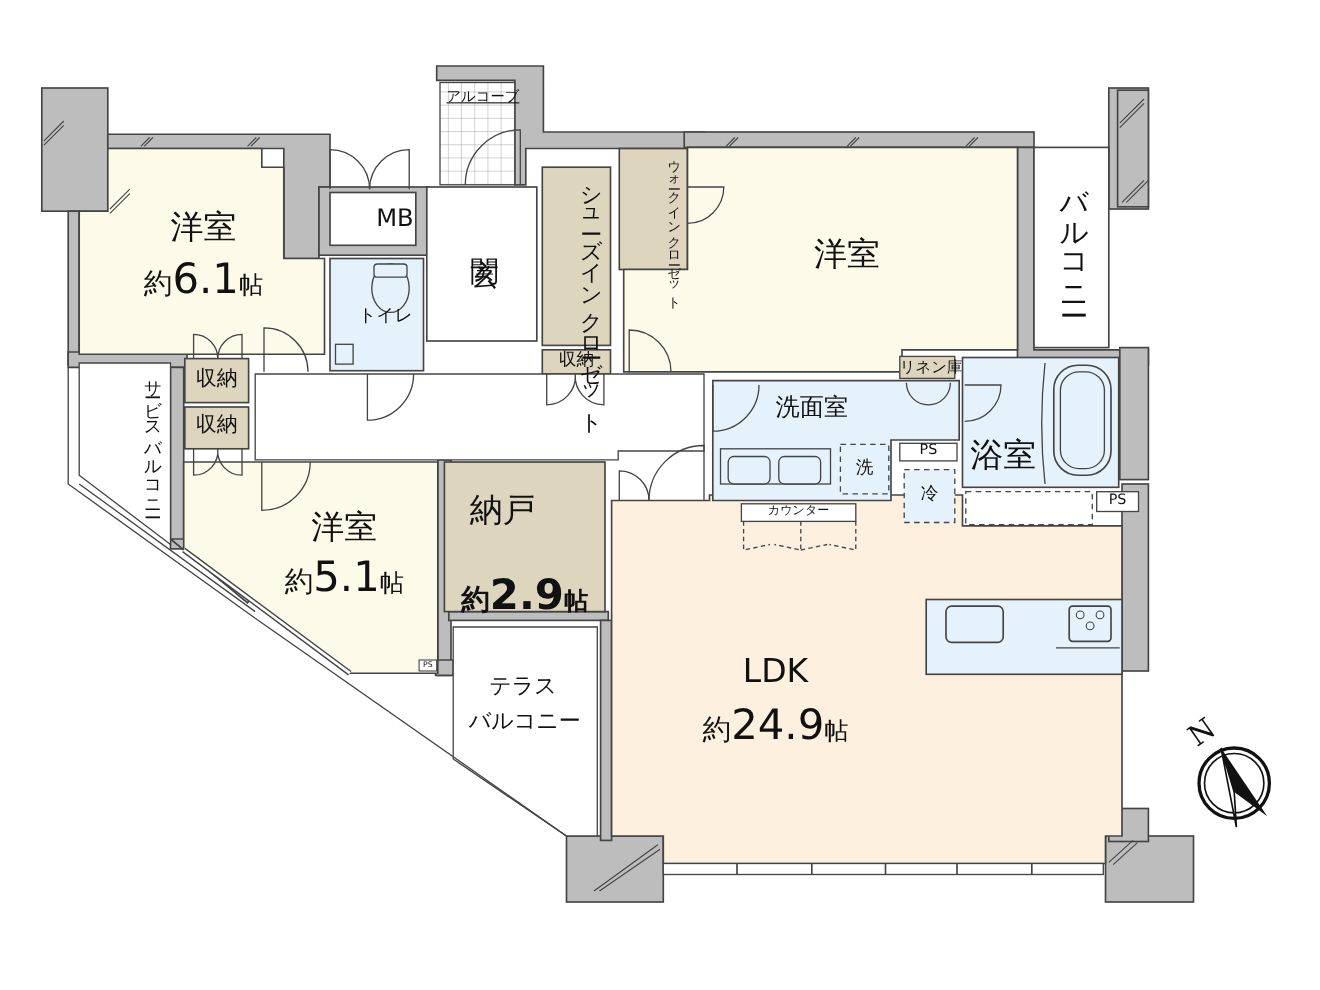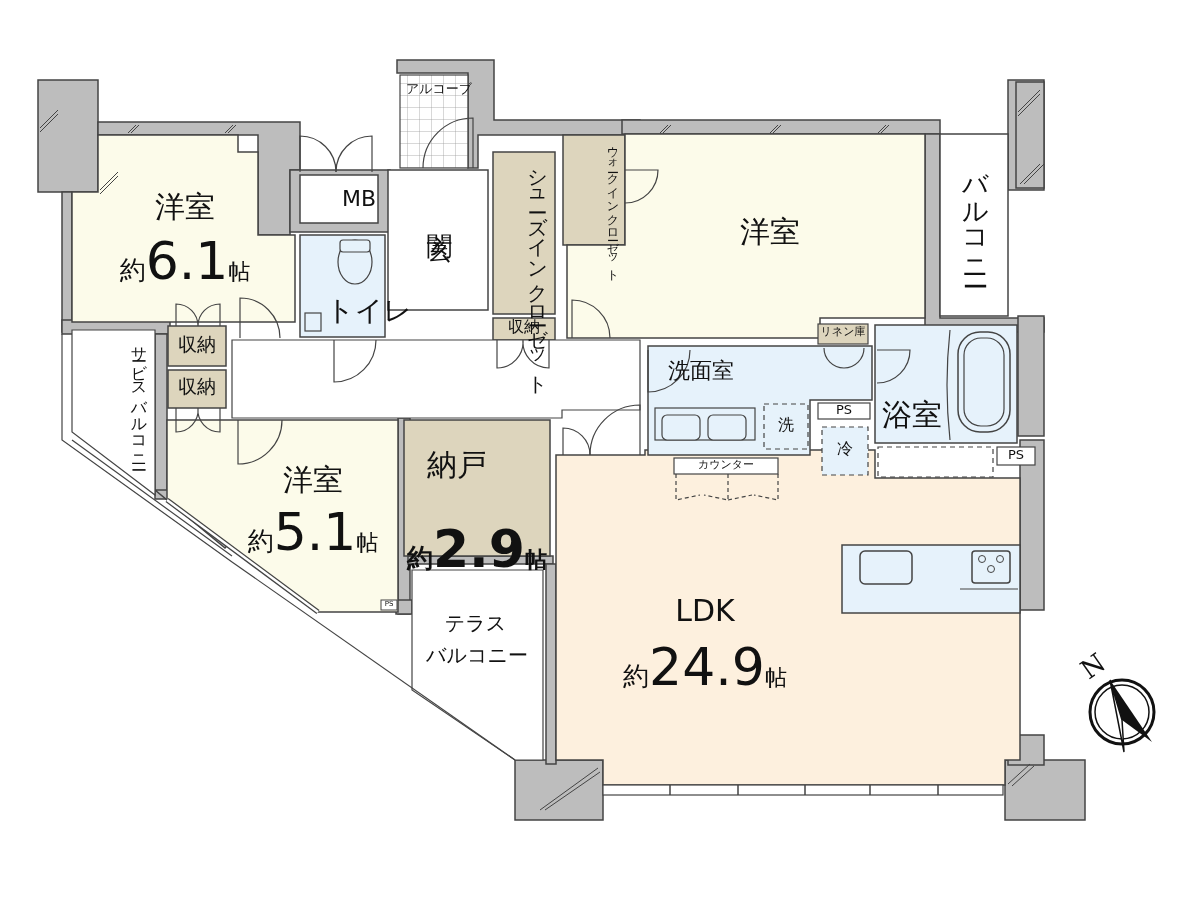--- a/index.html
+++ b/index.html
@@ -11,7 +11,7 @@
     .room-size { font-size: 26px; }
     .room-size .num { font-size: 52px; }
     .room-size .unit { font-size: 22px; }
-    .small { font-size: 15px; }
+    .small { font-size: 15px; text-decoration: underline; }
     .vert { writing-mode: vertical-rl; text-orientation: upright; letter-spacing: 0px; }
     .mid { font-size: 24px; }
   </style>

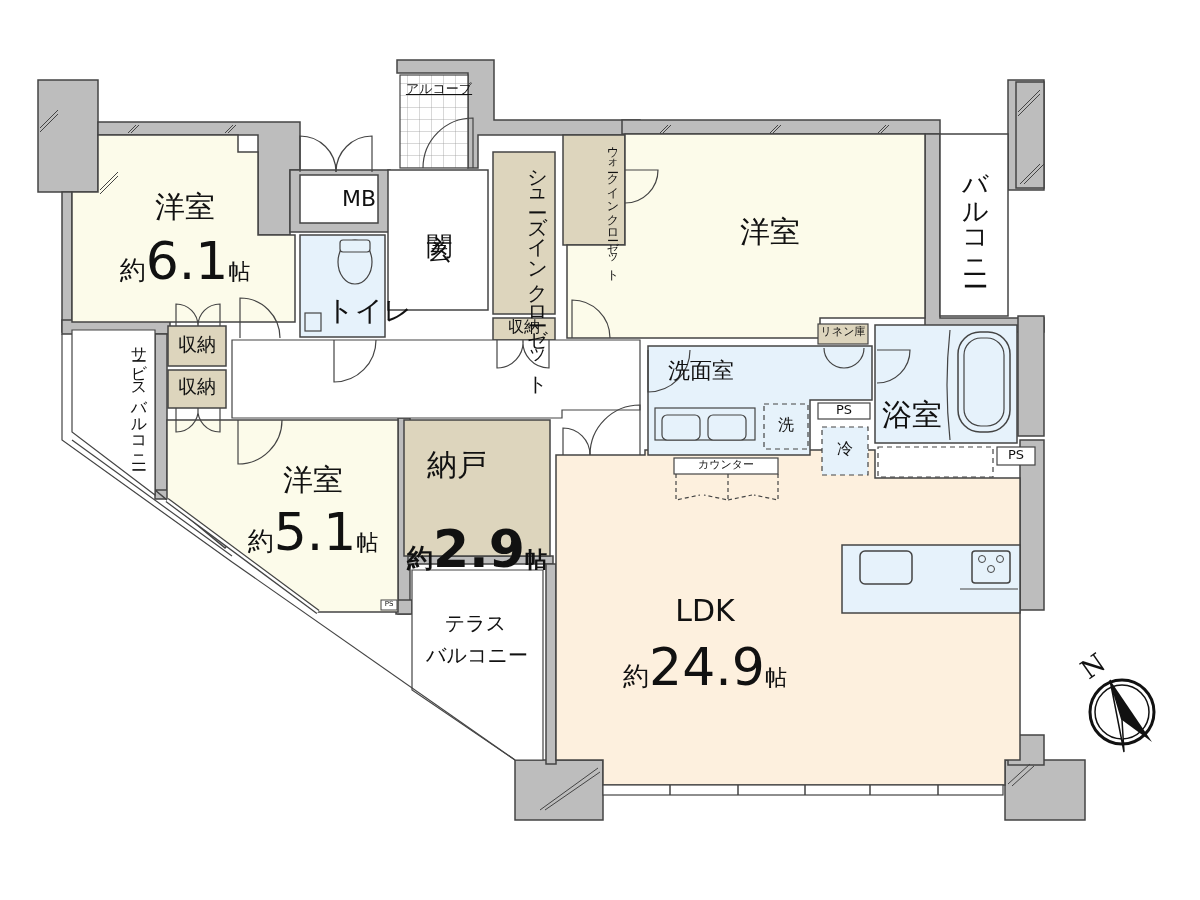--- a/index.html
+++ b/index.html
@@ -9,7 +9,7 @@
     .lbl { position: absolute; text-align: center; line-height: 1.15; white-space: nowrap; color: #111; }
     .room-name { font-size: 30px; }
     .room-size { font-size: 26px; }
-    .room-size .num { font-size: 52px; }
+    .room-size .num { font-size: 38px; }
     .room-size .unit { font-size: 22px; }
     .small { font-size: 15px; text-decoration: underline; }
     .vert { writing-mode: vertical-rl; text-orientation: upright; letter-spacing: 0px; }

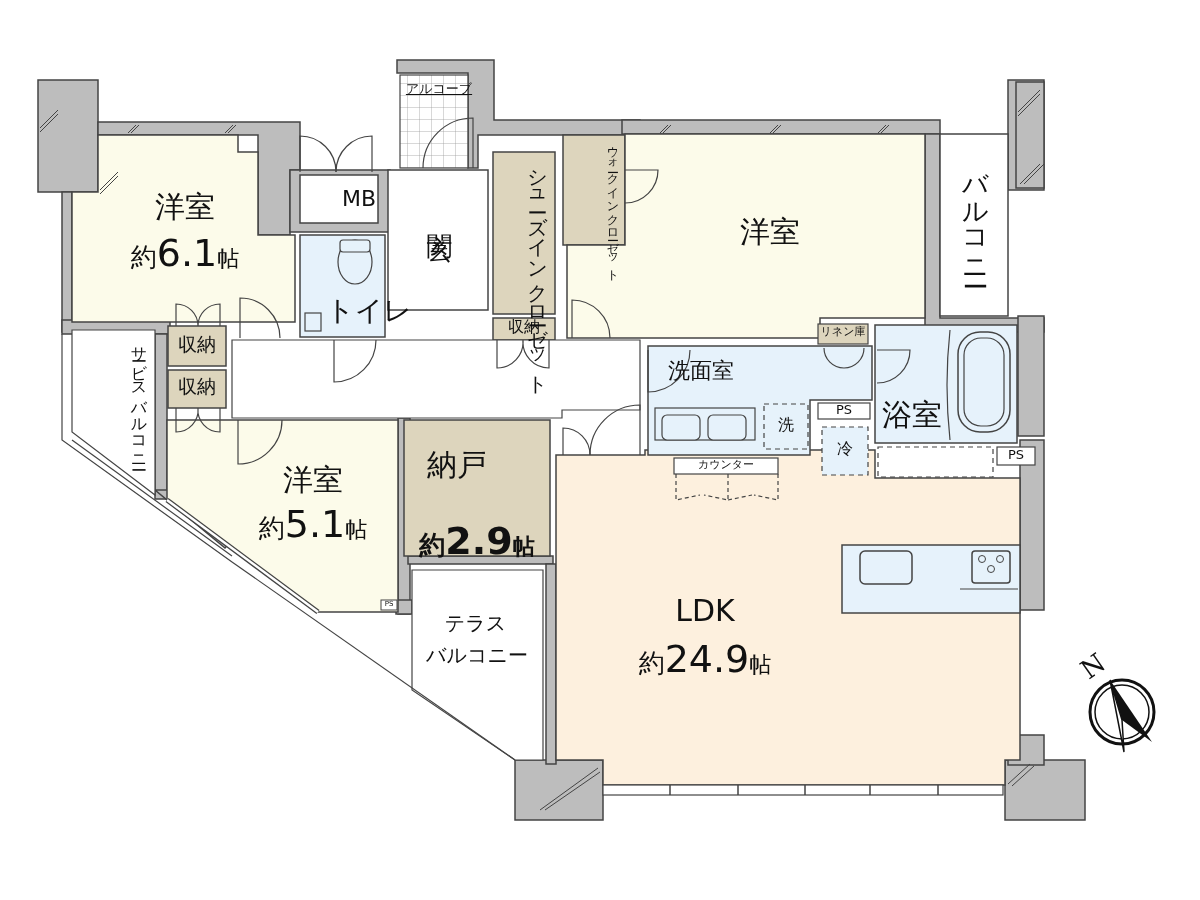--- a/index.html
+++ b/index.html
@@ -208,7 +208,7 @@
 <div class="lbl small" style="left:402px;top:82px;width:74px;font-size:13px;">アルコーブ</div>
 <div class="lbl mid" style="left:300px;top:186px;width:78px;font-size:22px;padding-left:20px;">MB</div>
 <div class="lbl mid vert" style="left:424px;top:214px;font-size:26px;">玄関</div>
-<div class="lbl" style="left:326px;top:295px;font-size:28px;">トイレ</div>
+<div class="lbl" style="left:326px;top:278px;font-size:16px;">トイレ</div>
 <div class="lbl vert" style="left:500px;top:156px;height:160px;width:50px;font-size:20px;line-height:24px;">シューズインクローゼット</div>
 <div class="lbl vert" style="left:566px;top:138px;height:110px;width:55px;font-size:12px;line-height:16px;">ウォークインクローゼット</div>
 <div class="lbl vert" style="left:960px;top:155px;font-size:26px;">バルコニー</div>

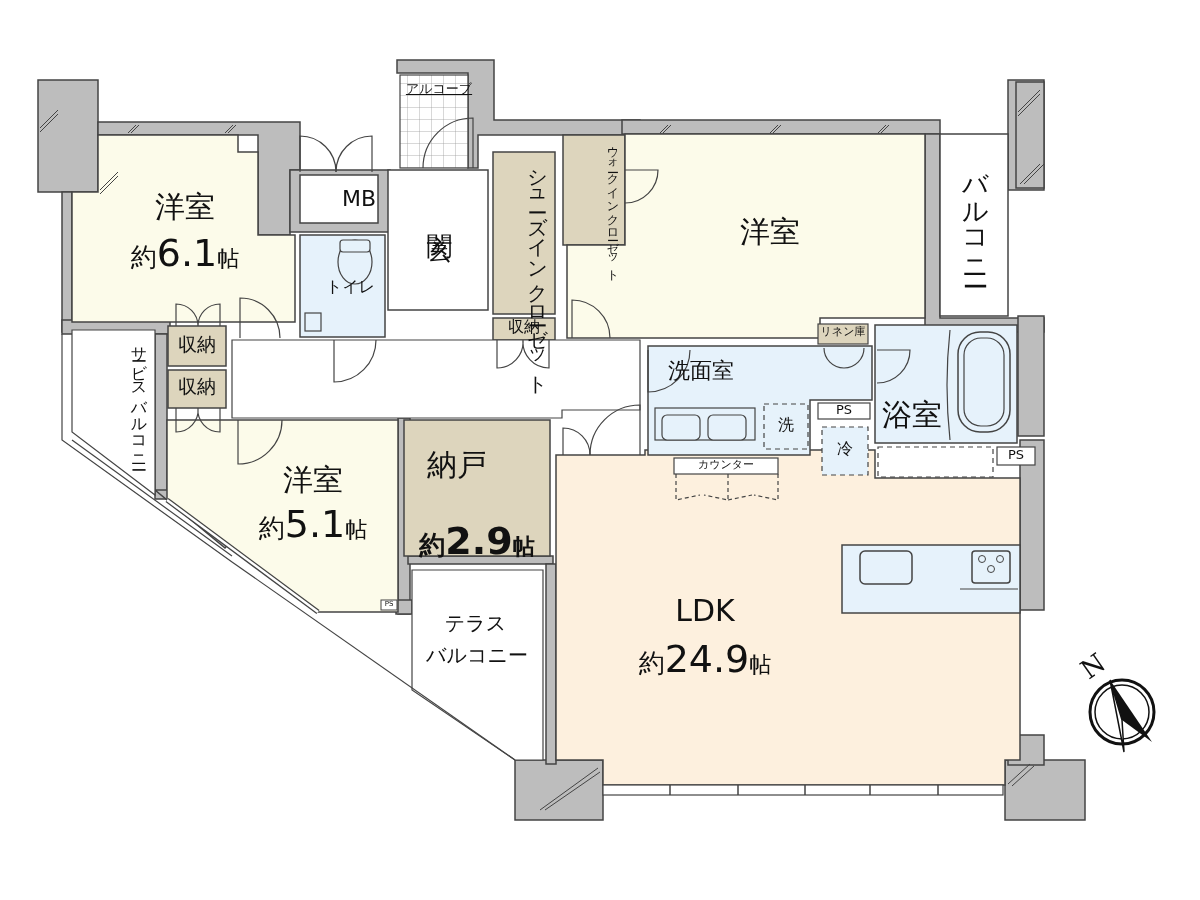--- a/index.html
+++ b/index.html
@@ -216,7 +216,7 @@
 <div class="lbl" style="left:168px;top:334px;width:58px;font-size:19px;">収納</div>
 <div class="lbl" style="left:168px;top:376px;width:58px;font-size:19px;">収納</div>
 <div class="lbl" style="left:493px;top:318px;width:62px;font-size:16px;">収納</div>
-<div class="lbl" style="left:818px;top:326px;width:50px;font-size:11px;">リネン庫</div>
+<div class="lbl" style="left:818px;top:326px;width:50px;font-size:14px;">リネン庫</div>
 <div class="lbl" style="left:668px;top:358px;font-size:22px;">洗面室</div>
 <div class="lbl" style="left:882px;top:398px;font-size:30px;">浴室</div>
 <div class="lbl" style="left:764px;top:416px;width:44px;font-size:16px;">洗</div>

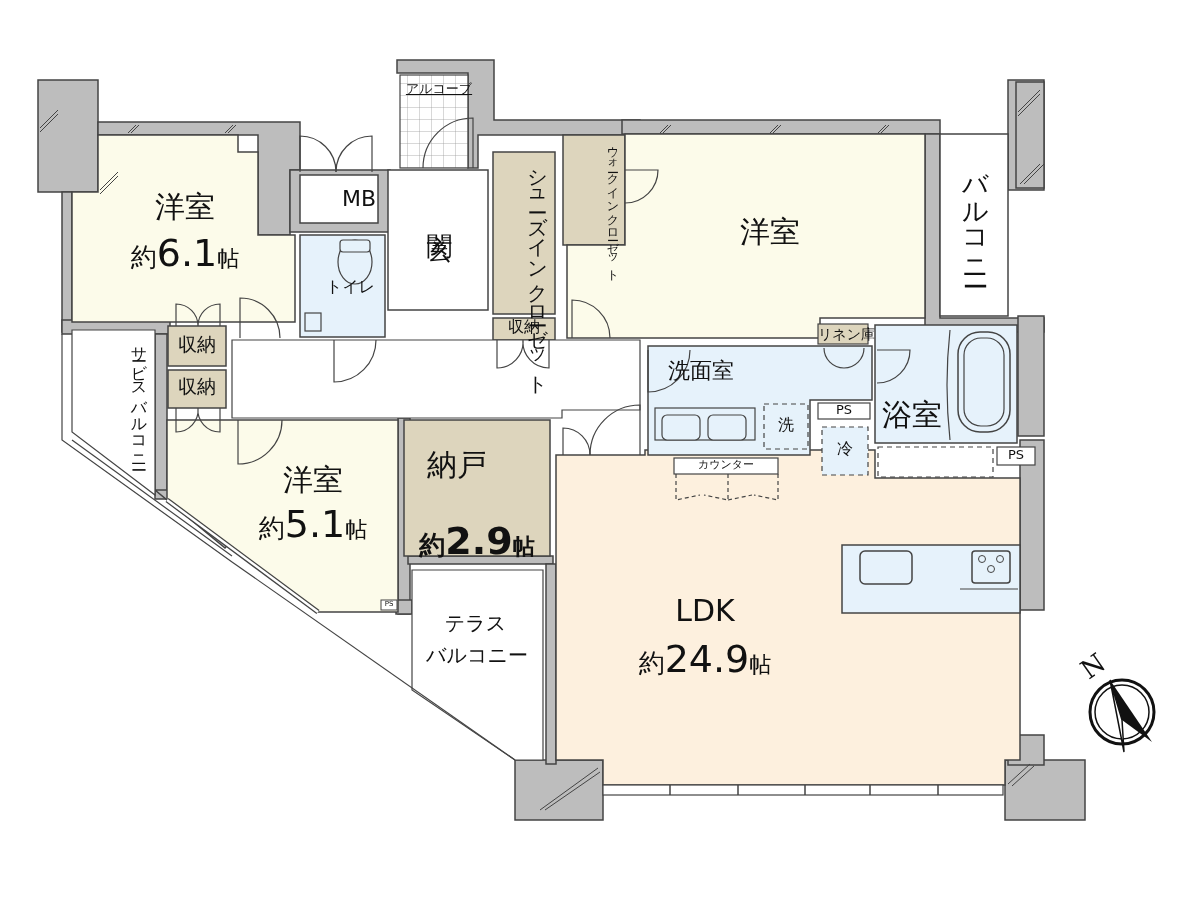--- a/index.html
+++ b/index.html
@@ -217,7 +217,7 @@
 <div class="lbl" style="left:168px;top:376px;width:58px;font-size:19px;">収納</div>
 <div class="lbl" style="left:493px;top:318px;width:62px;font-size:16px;">収納</div>
 <div class="lbl" style="left:818px;top:326px;width:50px;font-size:14px;">リネン庫</div>
-<div class="lbl" style="left:668px;top:358px;font-size:22px;">洗面室</div>
+<div class="lbl" style="left:705px;top:358px;font-size:22px;">洗面室</div>
 <div class="lbl" style="left:882px;top:398px;font-size:30px;">浴室</div>
 <div class="lbl" style="left:764px;top:416px;width:44px;font-size:16px;">洗</div>
 <div class="lbl" style="left:818px;top:403px;width:52px;font-size:13px;">PS</div>

